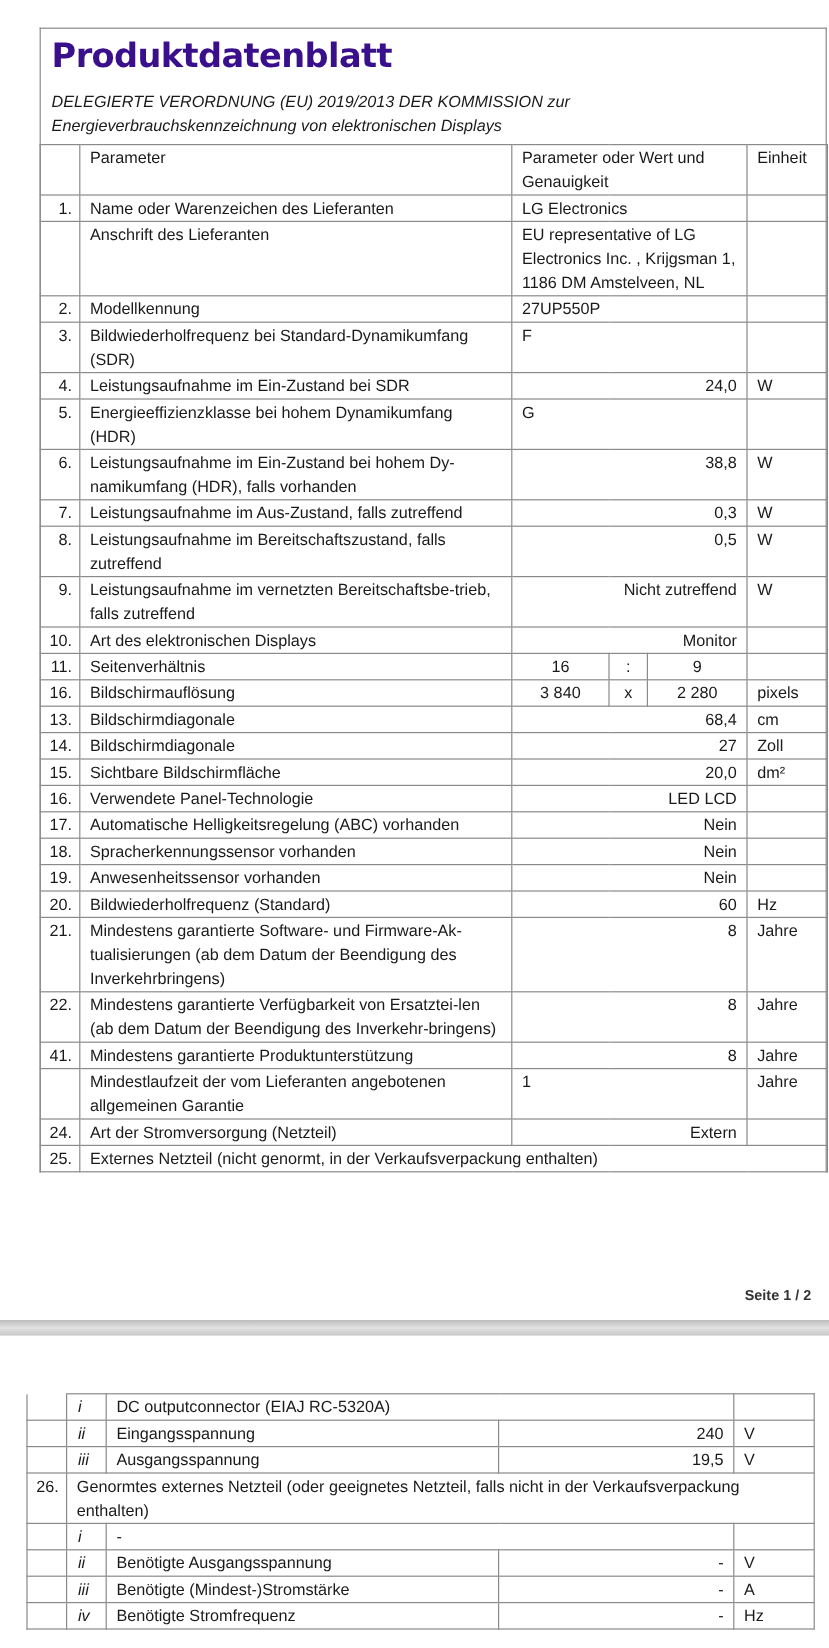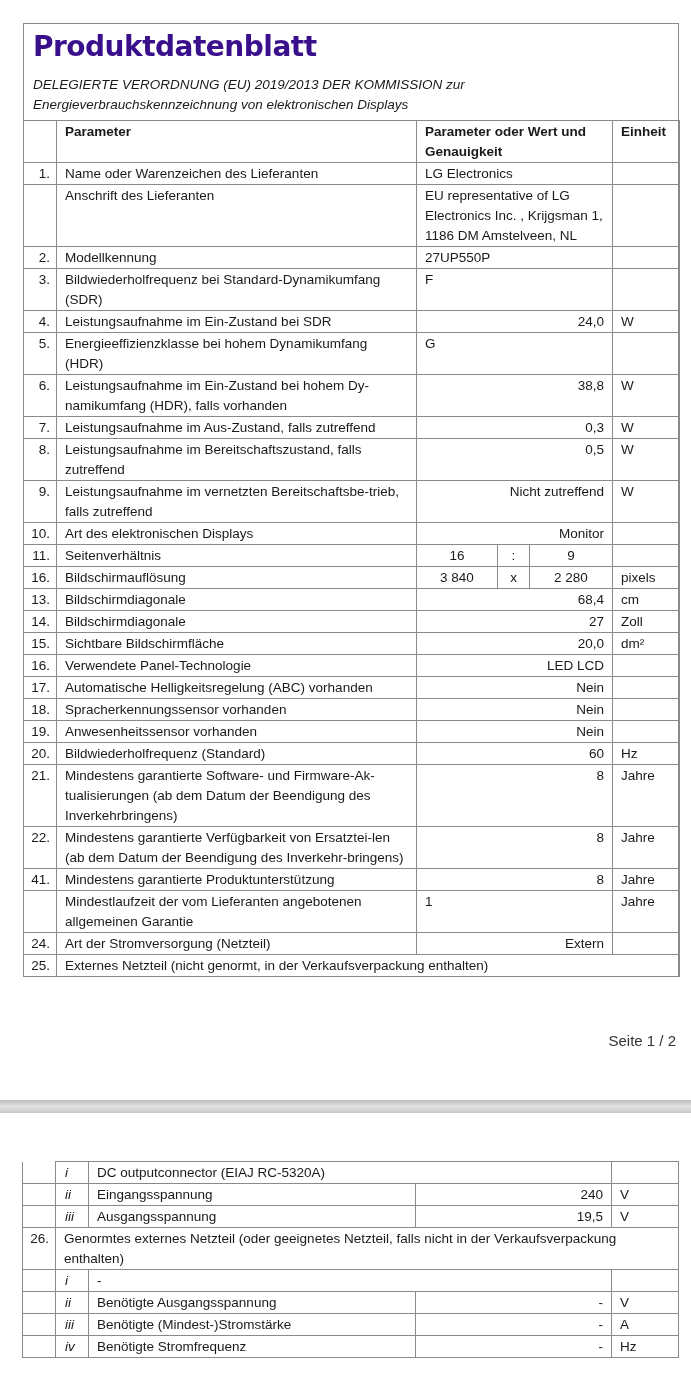--- a/index.html
+++ b/index.html
@@ -5,7 +5,7 @@
   html, body { margin:0; padding:0; background:#ffffff; }
   body { width:691px; height:1373px; position:relative; overflow:hidden;
          font-family:"Liberation Sans", sans-serif; color:#1a1a1a; }
-  .page1 { position:absolute; left:23px; top:23px; width:654px; border:1px solid #8a8a8a; border-bottom:none; }
+  .page1 { position:absolute; left:33px; top:23px; width:654px; border:1px solid #8a8a8a; border-bottom:none; }
   .title { font-family:"DejaVu Sans", sans-serif; font-weight:bold; color:#3a0f8c; font-size:28px;
            padding:4px 0 0 9px; letter-spacing:-0.5px; height:38px; line-height:38px; }
   .subtitle { font-size:13.5px; line-height:20px; padding:9px 0 5px 9px; color:#1a1a1a;font-style:italic; }

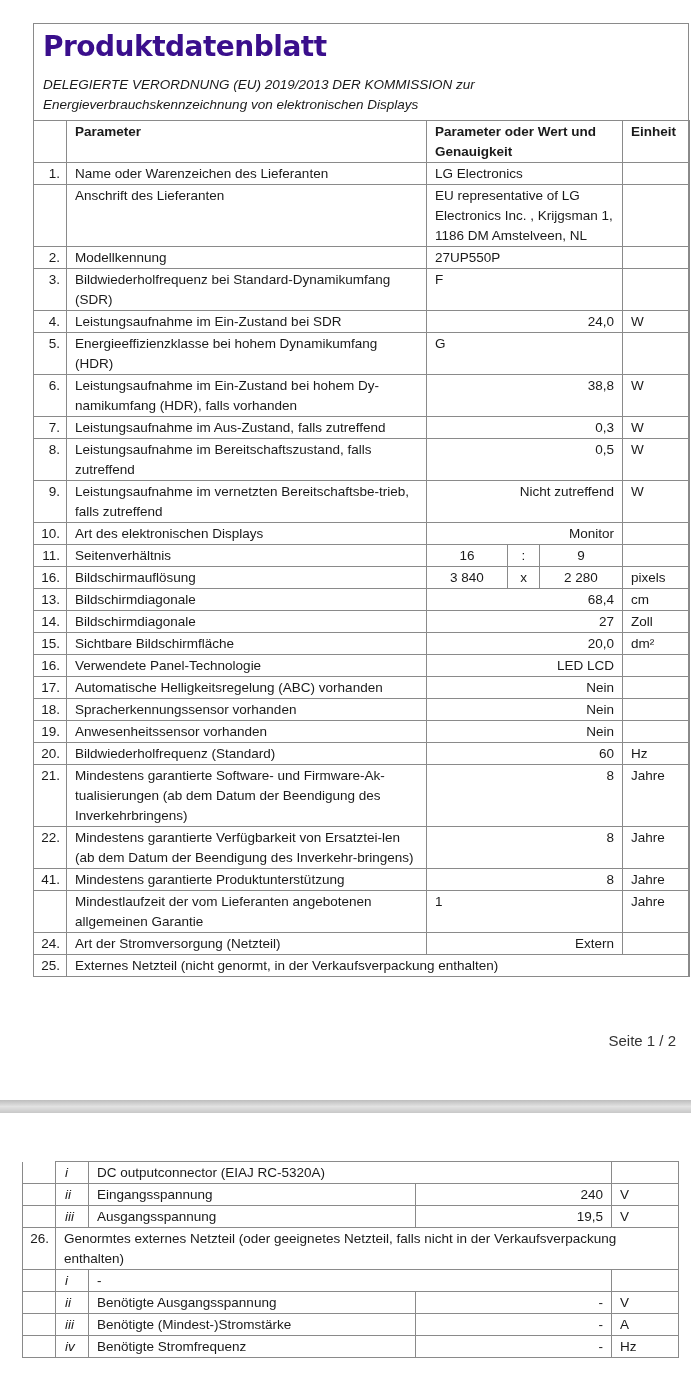--- a/index.html
+++ b/index.html
@@ -14,7 +14,7 @@
   td.num { text-align:right; padding-right:6px; padding-left:0; }
   td.r { text-align:right; }
   td.c { text-align:center; }
-  td.hd { font-weight:bold; }
+  td.hd { font-weight:normal; }
   tr.first td { border-top:1px solid #8a8a8a; }
   .pagenum { position:absolute; right:15px; top:1032px; font-size:15px; color:#333; }
   .separator { position:absolute; left:0; top:1100px; width:691px; height:13px;

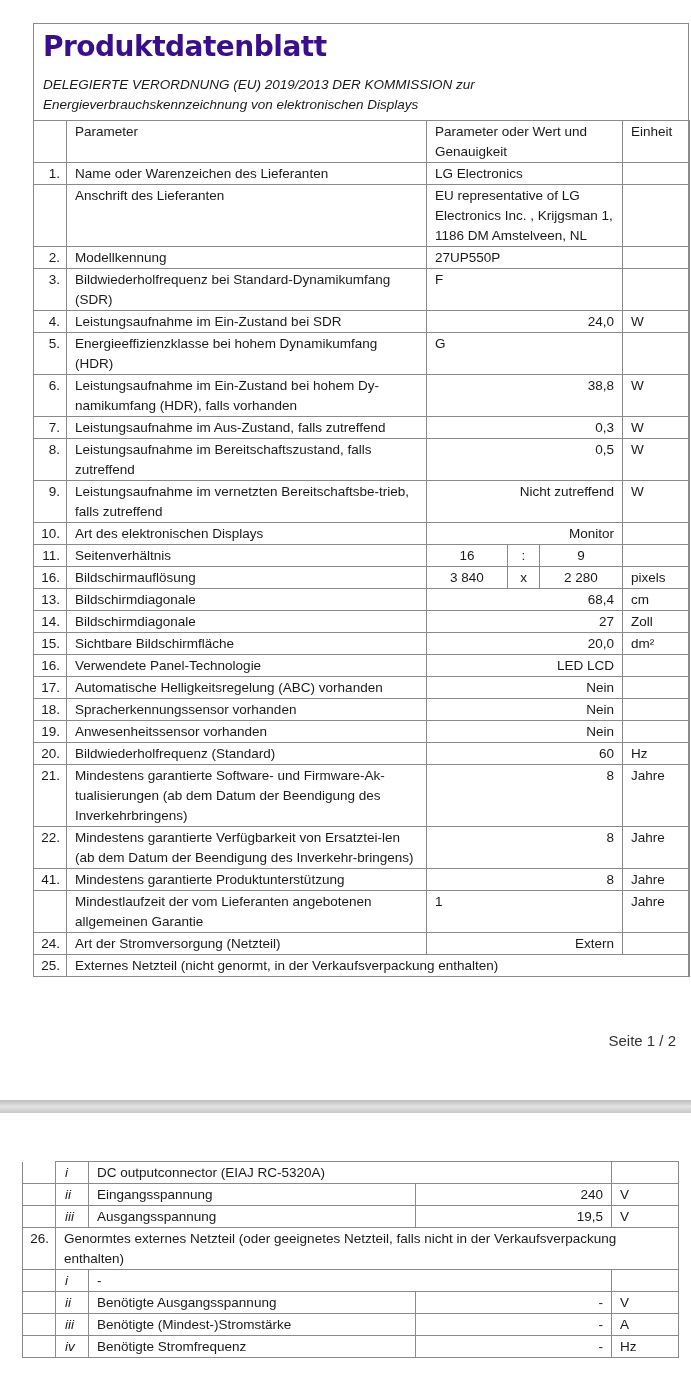--- a/index.html
+++ b/index.html
@@ -16,7 +16,7 @@
   td.c { text-align:center; }
   td.hd { font-weight:normal; }
   tr.first td { border-top:1px solid #8a8a8a; }
-  .pagenum { position:absolute; right:15px; top:1032px; font-size:15px; color:#333; }
+  .pagenum { position:absolute; right:15px; top:1072px; font-size:12px; color:#333;font-weight:bold; }
   .separator { position:absolute; left:0; top:1100px; width:691px; height:13px;
                background:linear-gradient(#bdbdbd, #e2e2e2 50%, #c8c8c8); }
   .page2 { position:absolute; left:23px; top:1161px; width:654px; }

